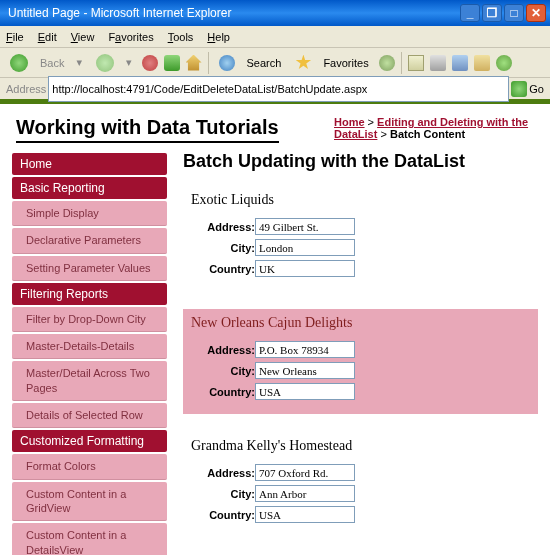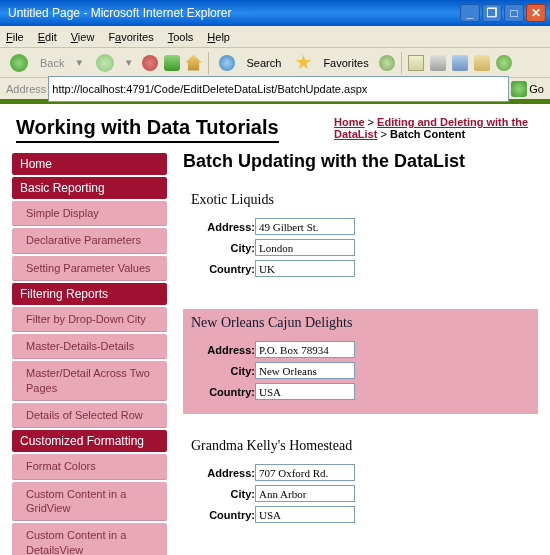--- a/index.html
+++ b/index.html
@@ -50,7 +50,7 @@
 .supplier { margin-bottom: 18px; padding: 6px 8px 10px; }
 .supplier.alt { background: #e8a8b8; }
 .supplier h3 { font-family: "Comic Sans MS", cursive; font-size: 14px; font-weight: normal; margin-bottom: 10px; }
-.supplier.alt h3 { color: #0f172a; }
+.supplier.alt h3 { color: #7f1d1d; }
 .field-row { display: flex; align-items: center; margin-bottom: 4px; }
 .field-row label { width: 64px; text-align: right; font-size: 11px; font-weight: bold; }
 .field-row input { width: 100px; height: 17px; font-size: 11px; padding: 0 3px; border: 1px solid #7f9db9; font-family: "Comic Sans MS", cursive; }

